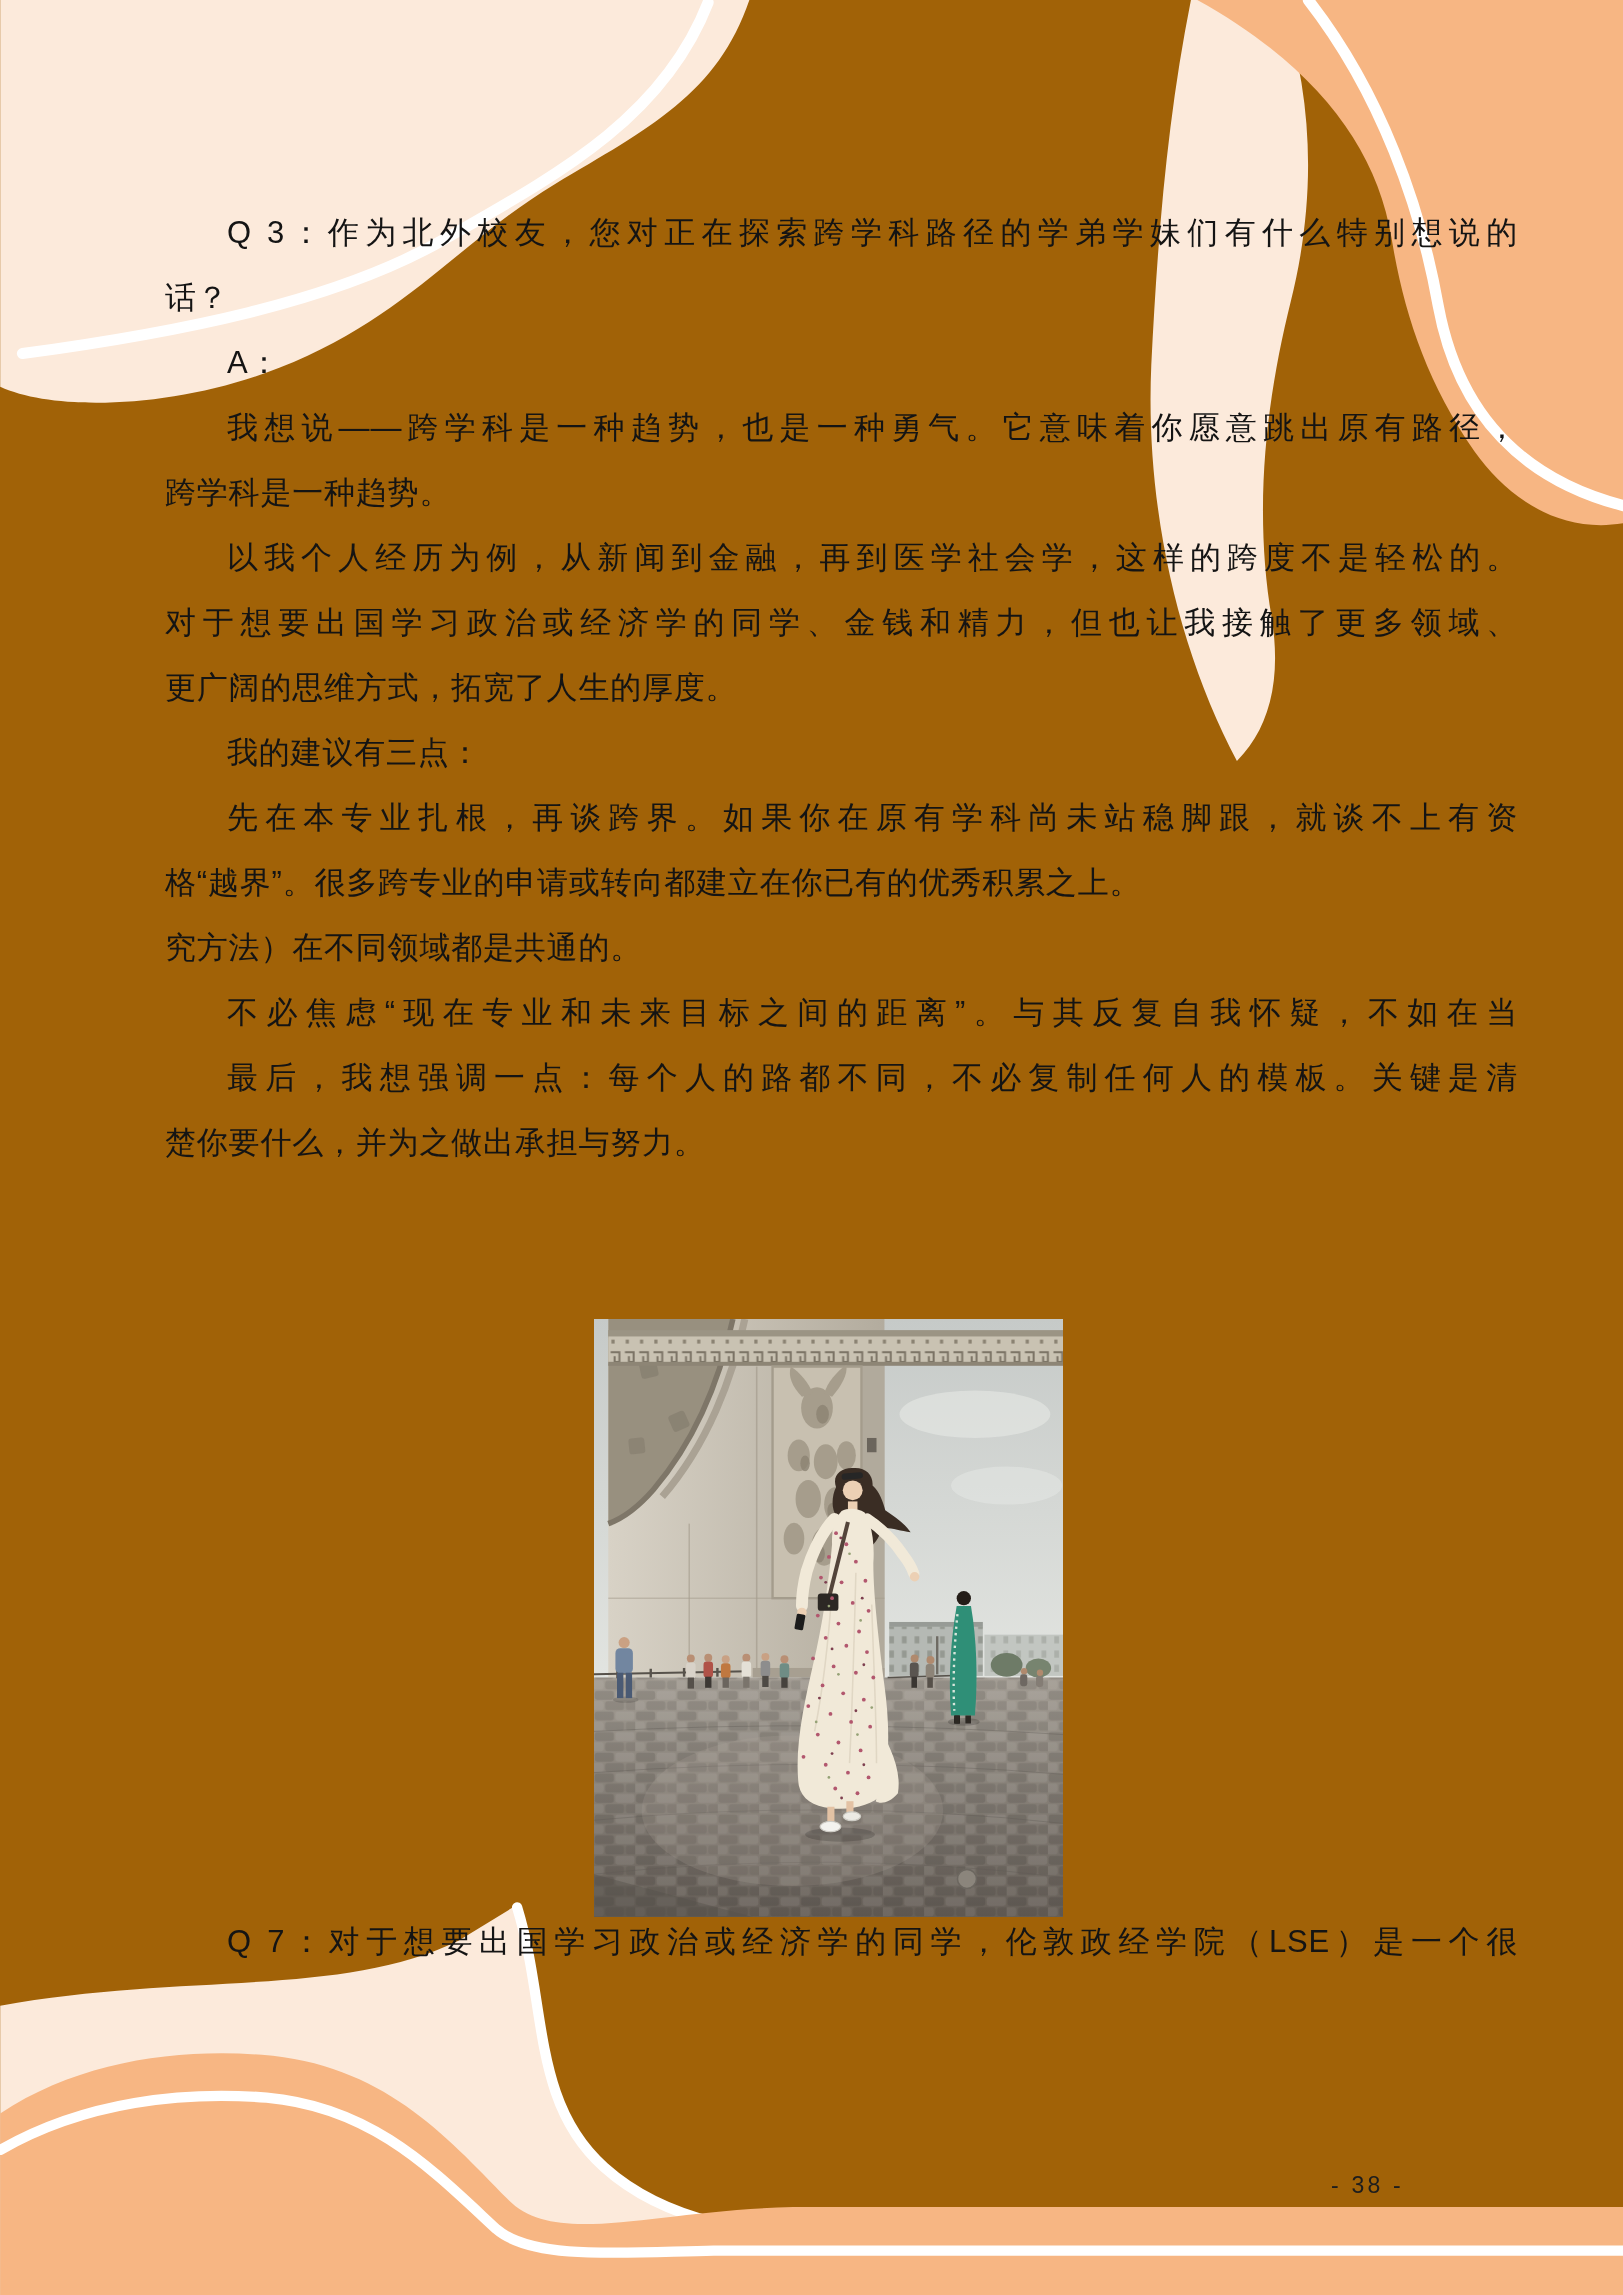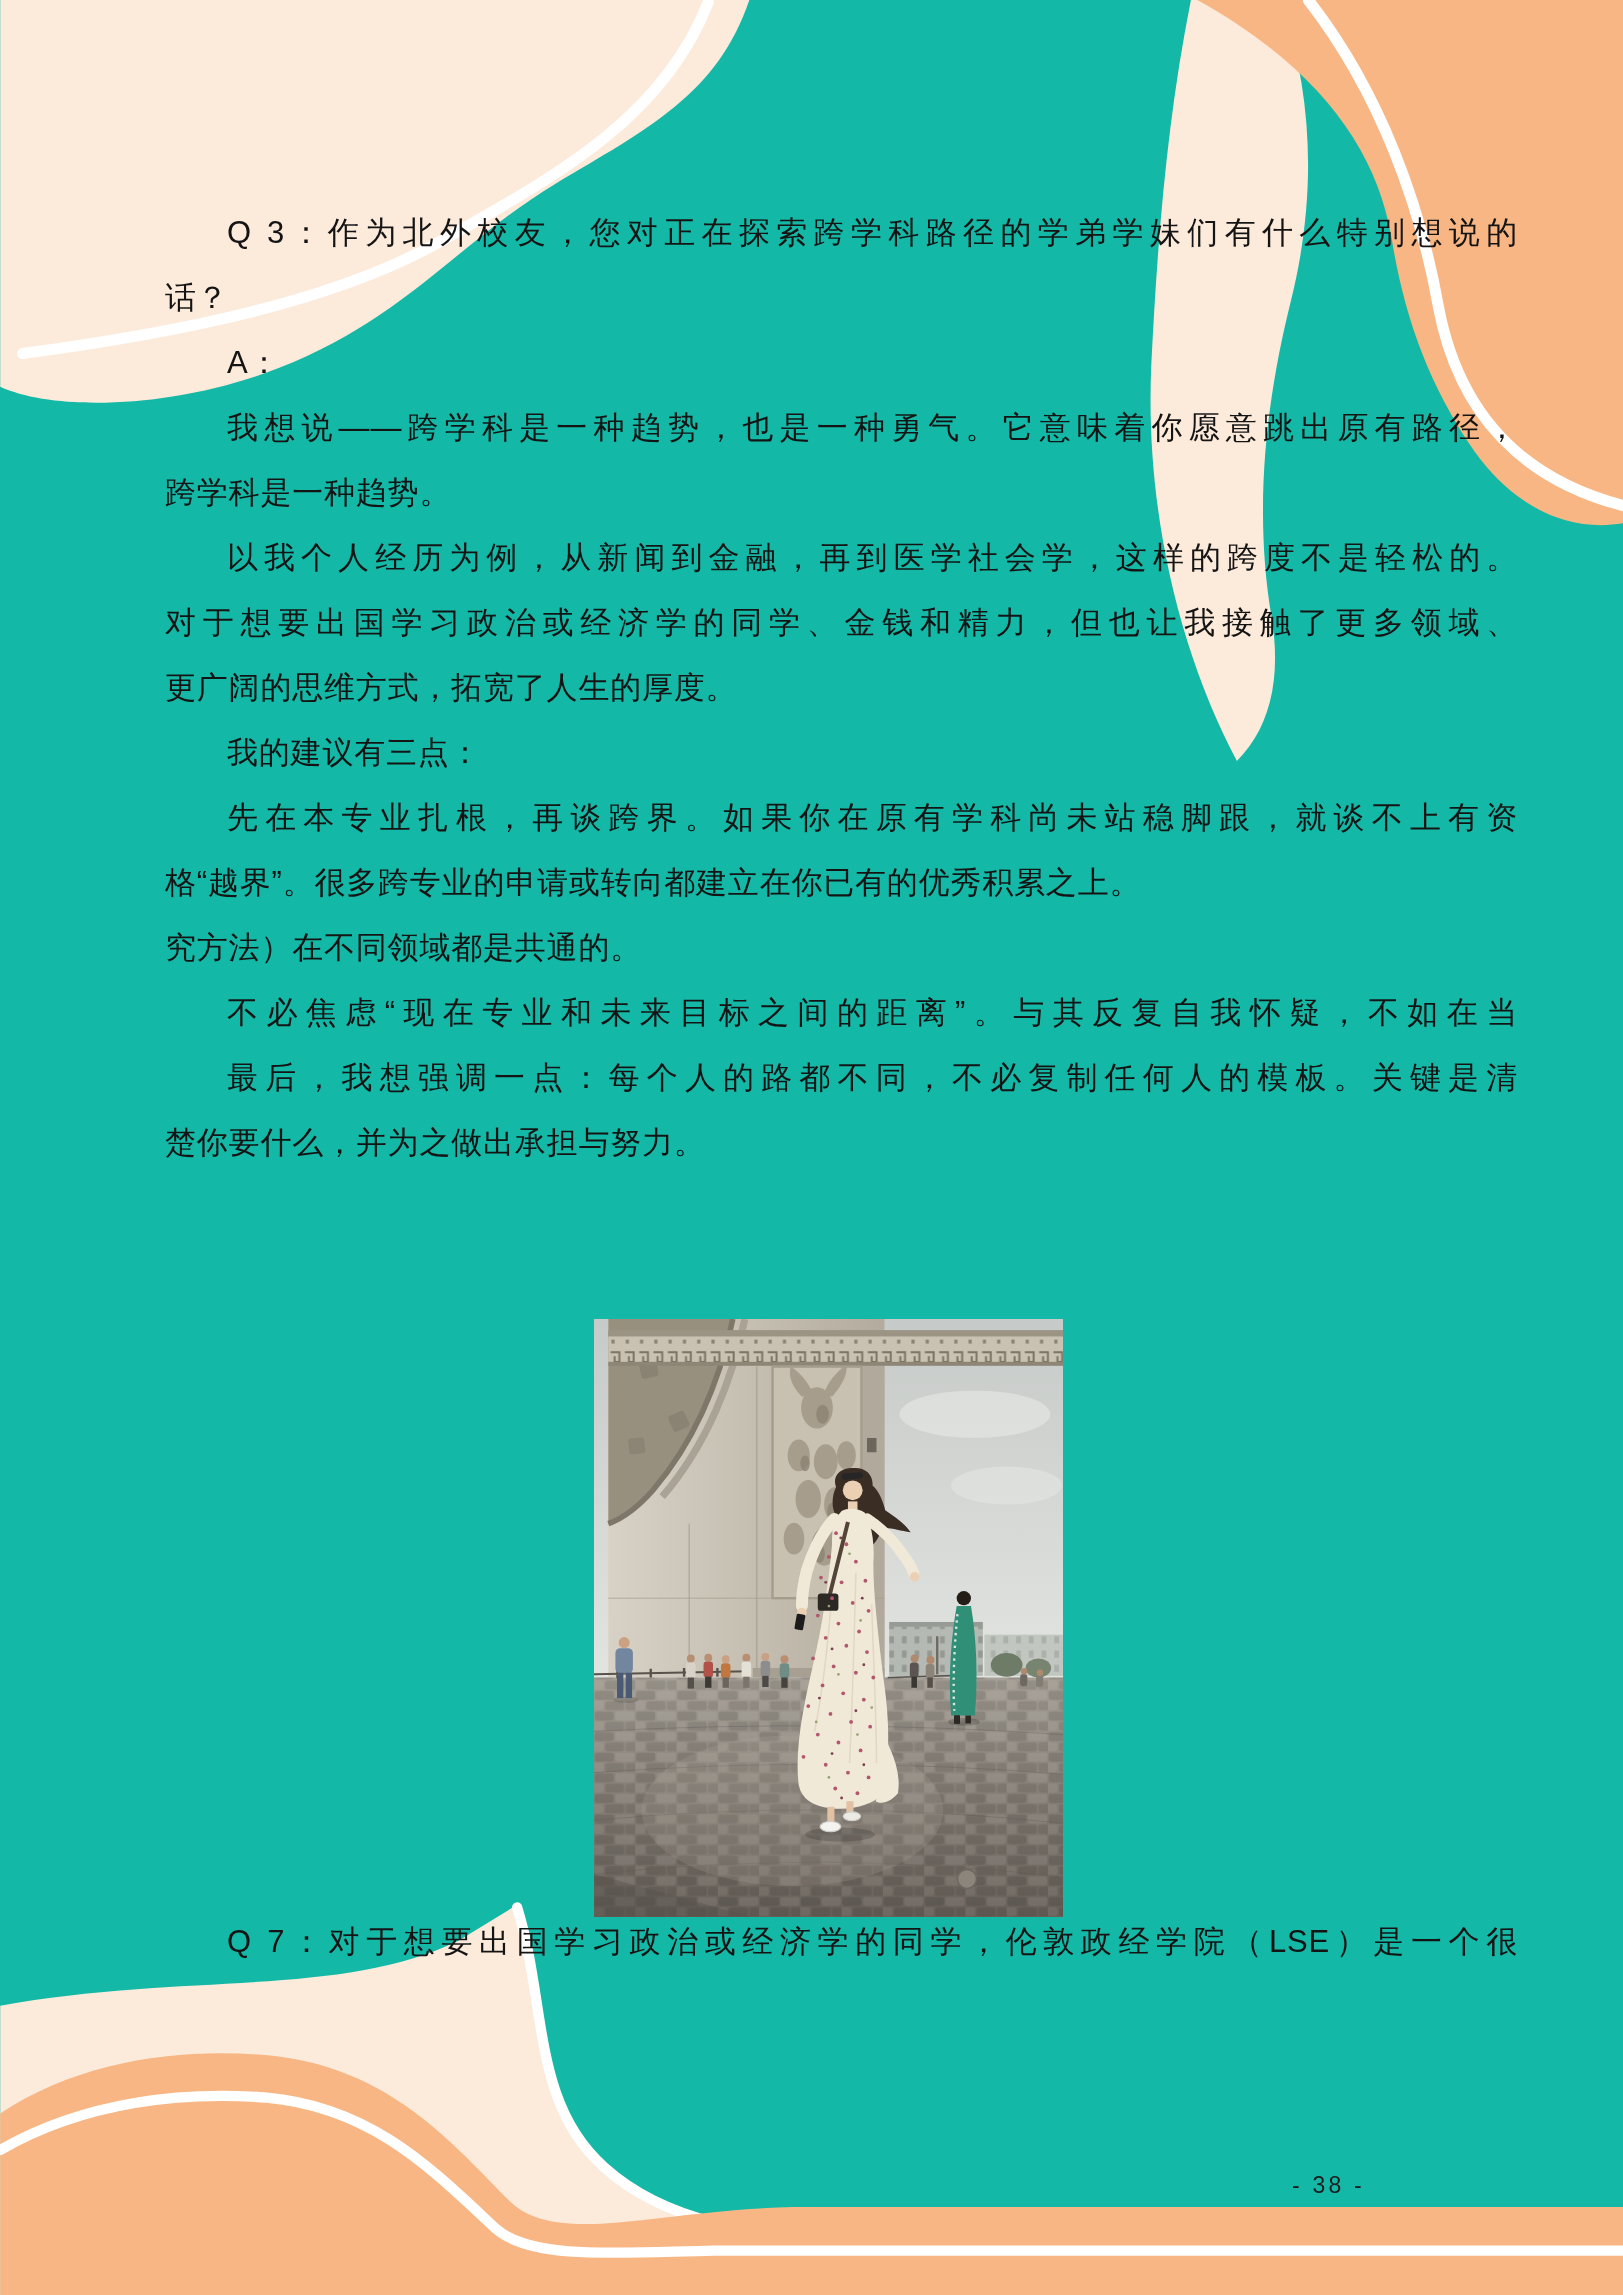--- a/index.html
+++ b/index.html
@@ -4,7 +4,7 @@
 <style>
   html,body{margin:0;padding:0;background:#e8e8e8;}
   .page{
-    position:relative;width:1624px;height:2295px;background:#14b8a6;
+    position:relative;width:1624px;height:2295px;background:#a16207;
     overflow:hidden;margin:0 auto;
     font-family:"Liberation Sans","DejaVu Sans",sans-serif;color:#141414;
   }

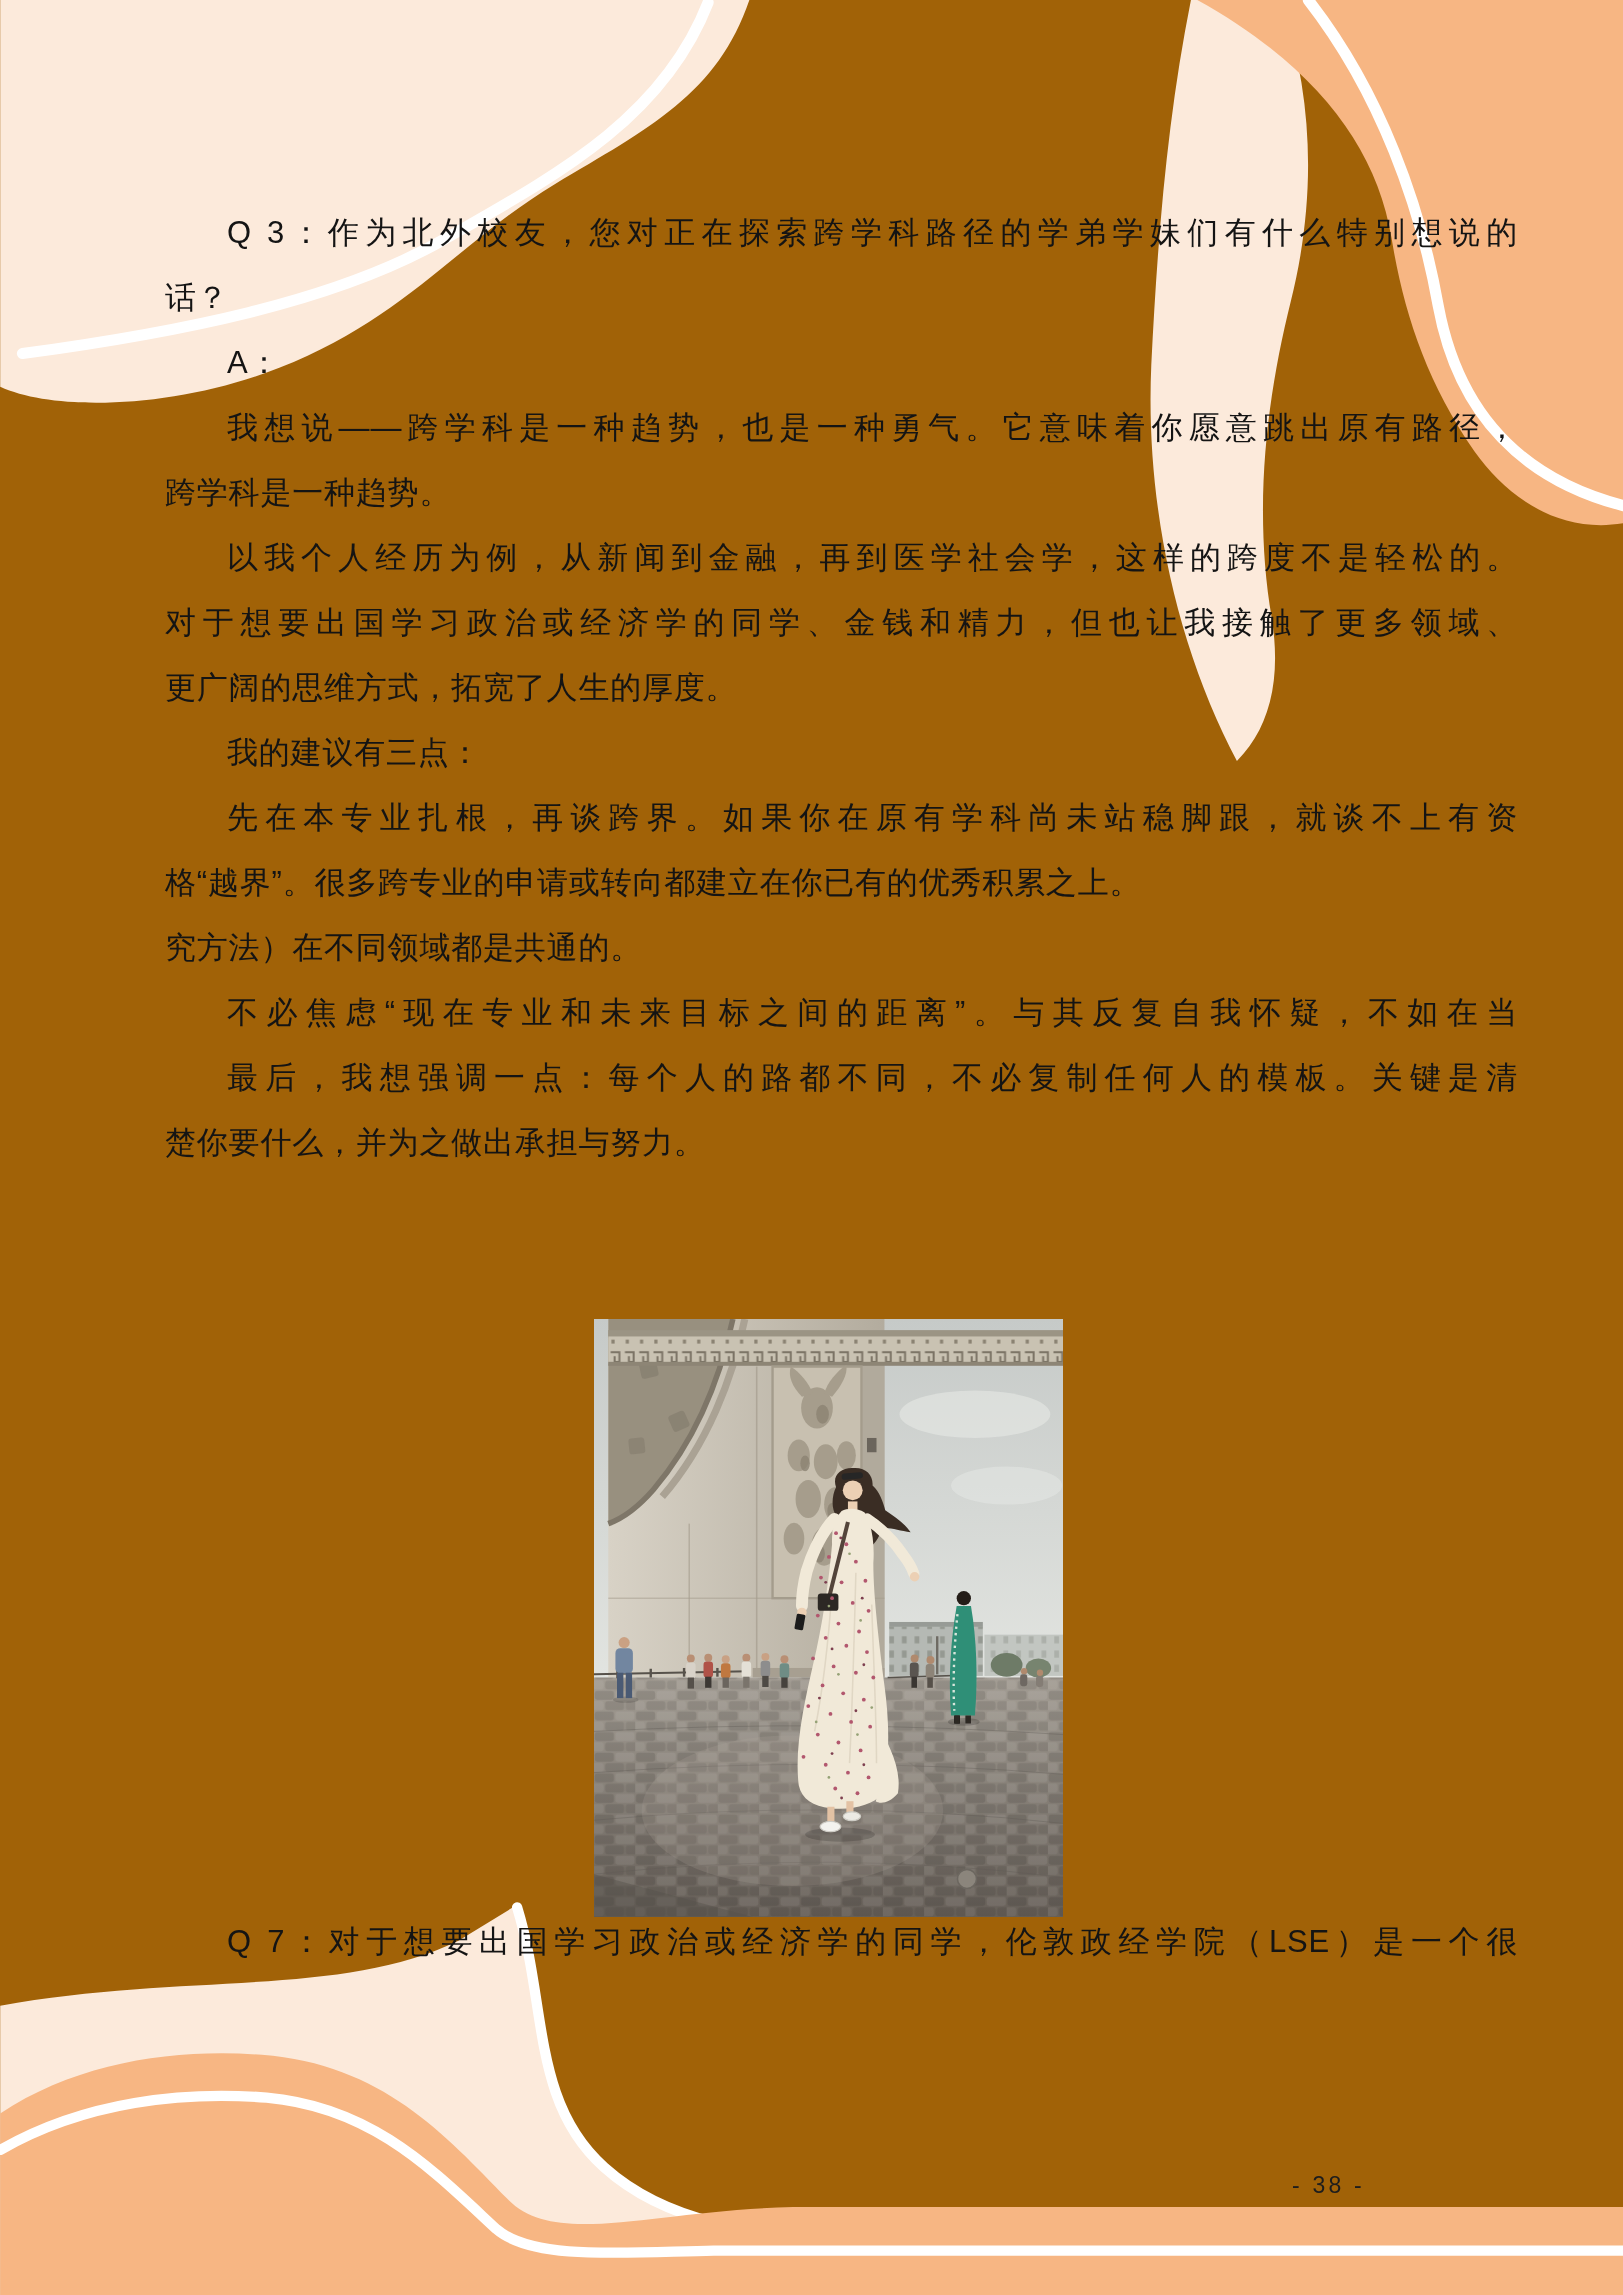--- a/index.html
+++ b/index.html
@@ -24,7 +24,7 @@
   }
   .photo svg{display:block;width:100%;height:100%;}
   .footer{
-    position:absolute;left:1292px;top:2169px;width:151px;
+    position:absolute;left:1292px;top:2169px;width:151px;text-align:center;
     font-size:23px;letter-spacing:3.2px;color:#1d1d1d;line-height:32px;
   }
 </style>

